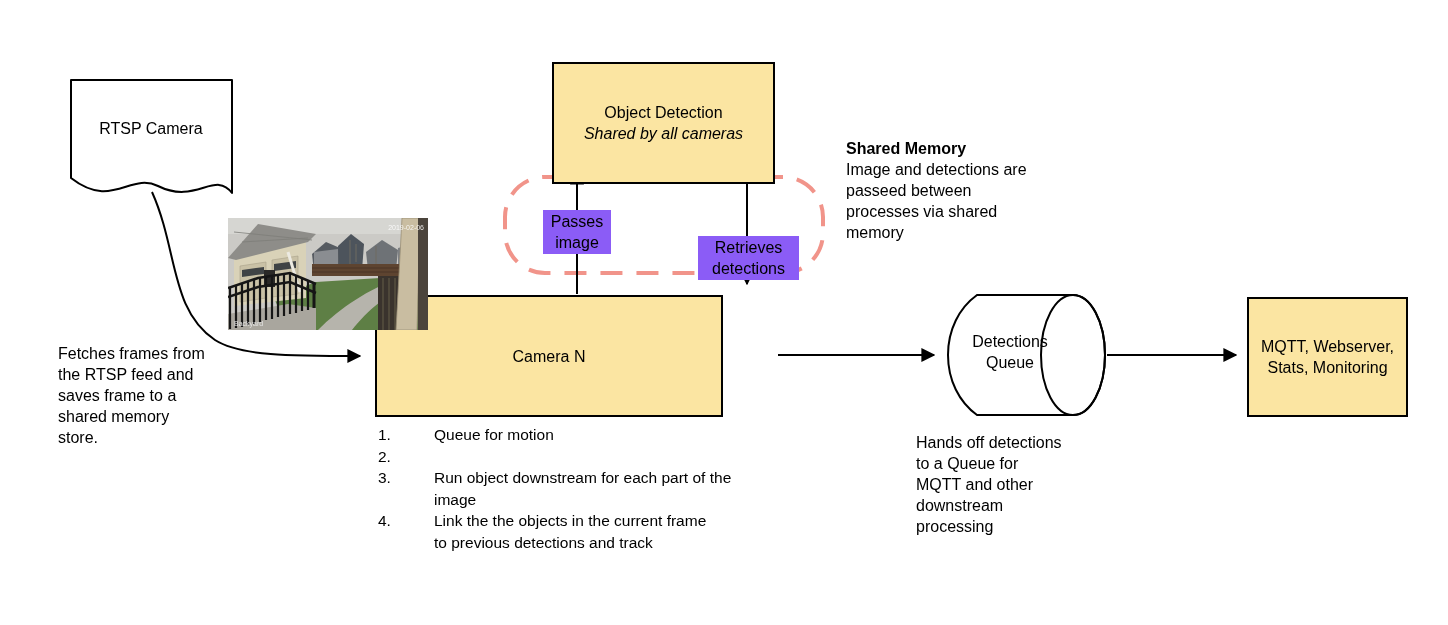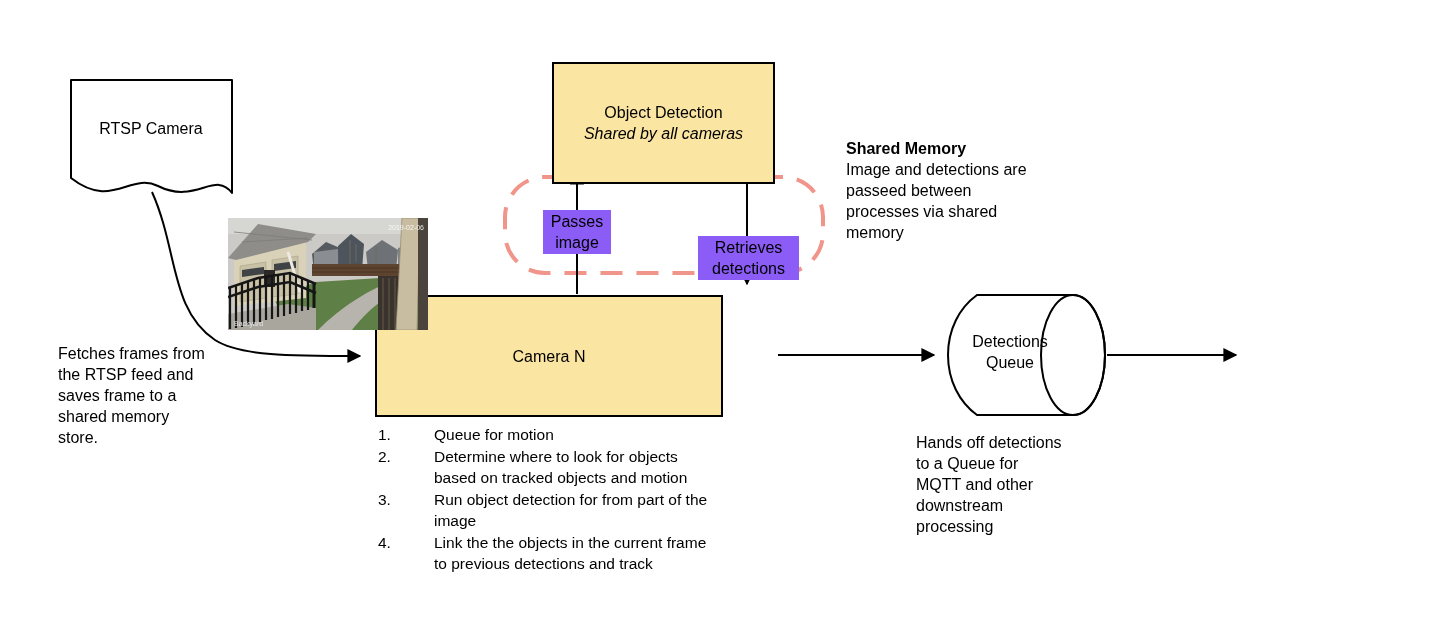--- a/index.html
+++ b/index.html
@@ -68,6 +68,10 @@
     <div>Camera N</div>
   </div>
 
+  <div class="node" style="left:1247px;top:297px;width:161px;height:120px;">
+    <div class="pre">MQTT, Webserver,
+Stats, Monitoring</div>
+  </div>
 
   <div class="label center" style="left:76px;top:118px;width:150px;">RTSP Camera</div>
 

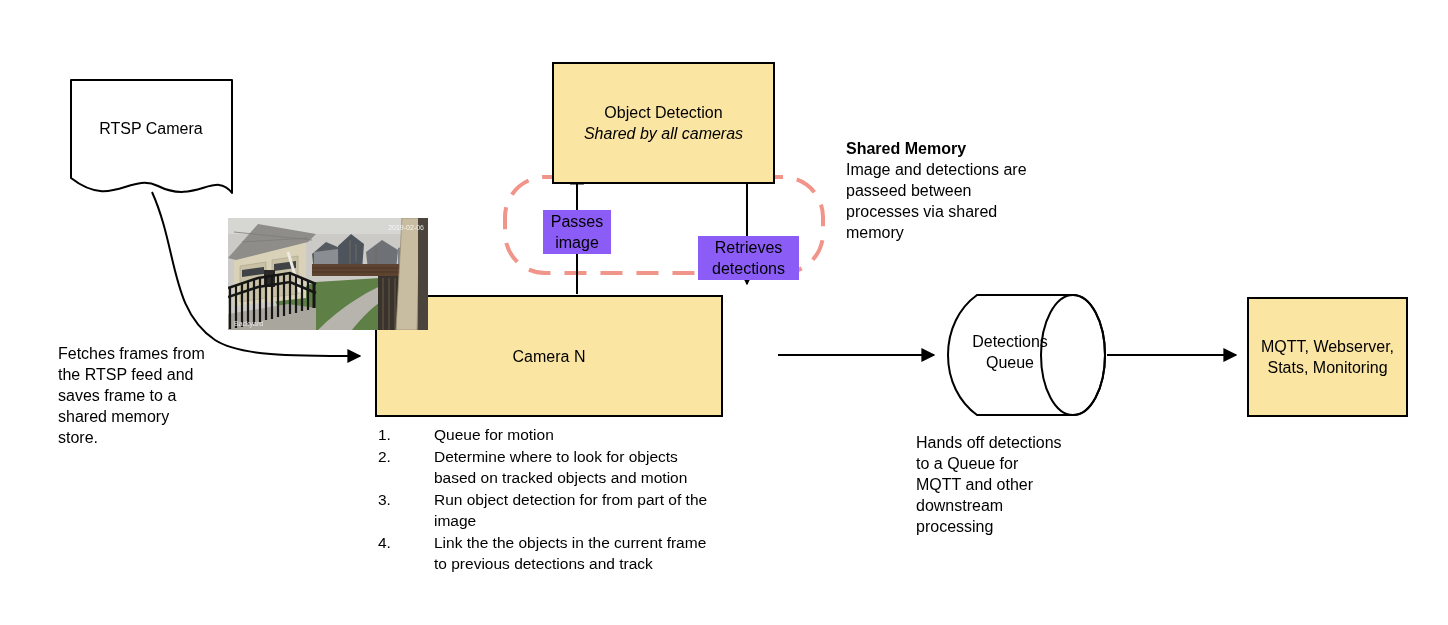--- a/index.html
+++ b/index.html
@@ -113,8 +113,6 @@
 
       <div class="step-row">
         <div class="step-num">2.</div>
-        <div class="step-text">Determine where to look for objects
-based on tracked objects and motion</div>
       </div>
 
       <div class="step-row">

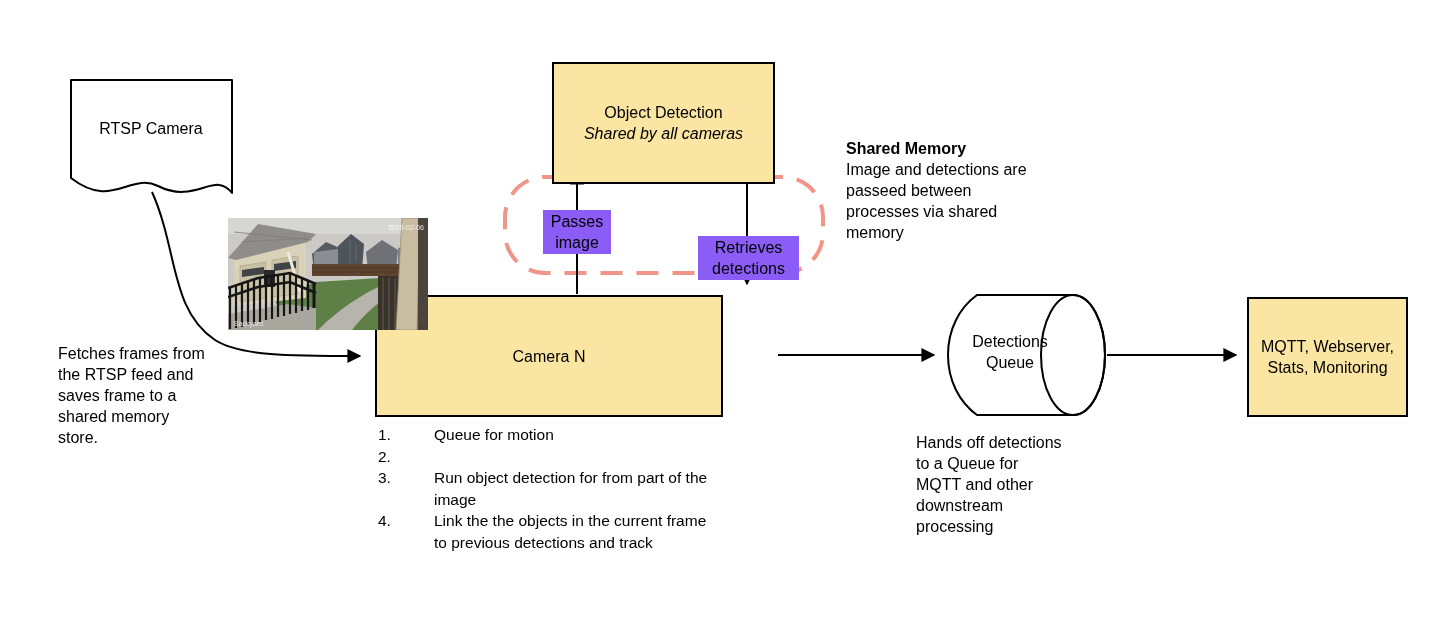--- a/index.html
+++ b/index.html
@@ -117,7 +117,7 @@
 
       <div class="step-row">
         <div class="step-num">3.</div>
-        <div class="step-text">Run object detection for from part of the
+        <div class="step-text">Run object downstream for each part of the
 image</div>
       </div>
 

